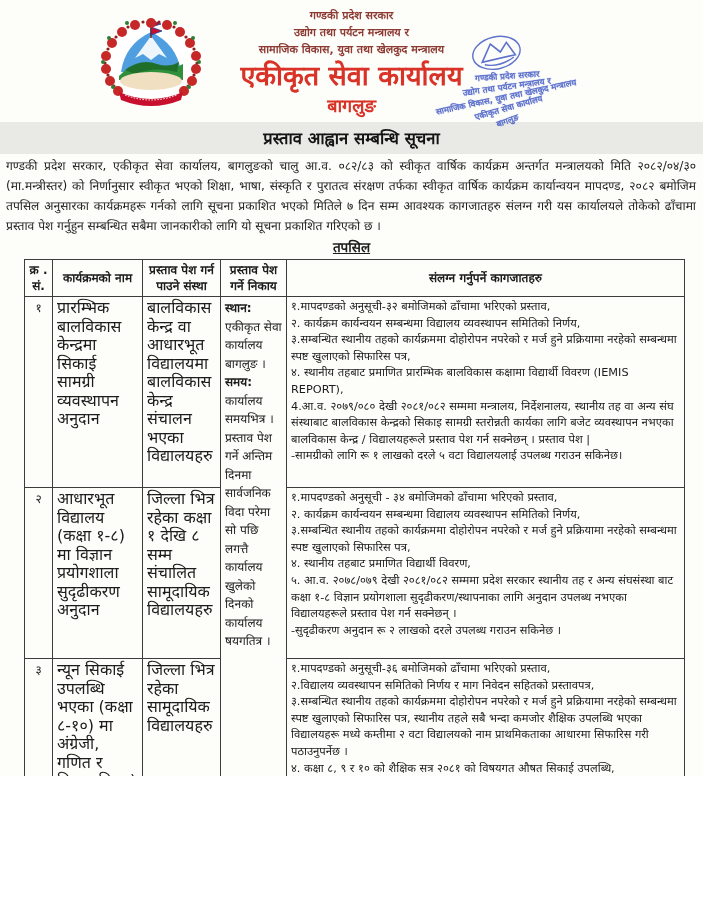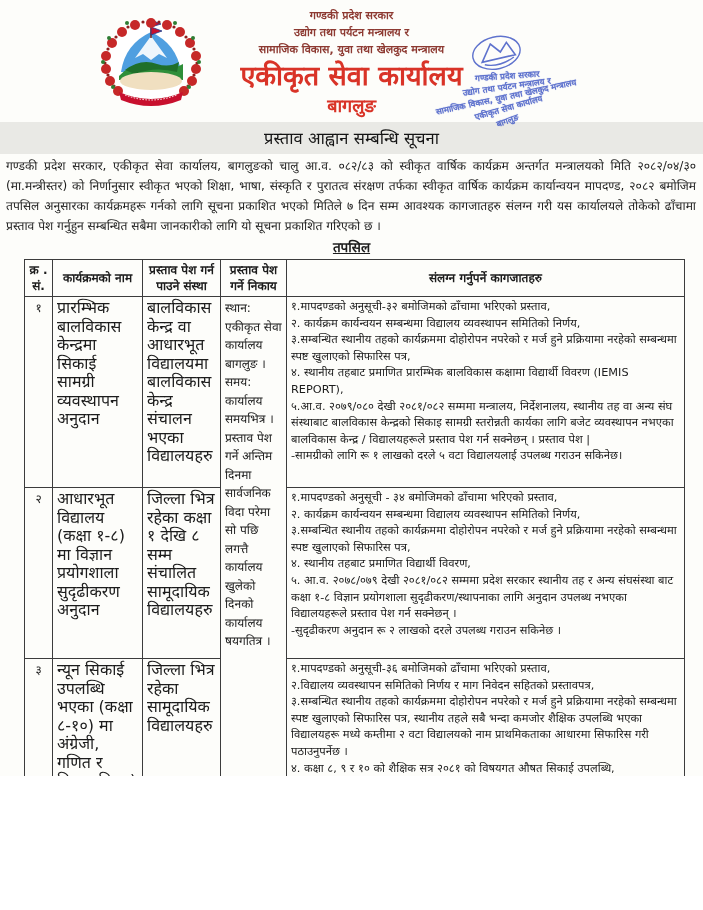--- a/index.html
+++ b/index.html
@@ -36,7 +36,7 @@
     margin-top:5px;background:#e9e9e5;text-align:center;
     padding:4px 0 5px;position:relative;z-index:2;
   }
-  .title-band .t{font-size:16.5px;font-weight:normal;color:#141414;}
+  .title-band .t{font-size:16.5px;font-weight:bold;color:#141414;}
   .pub-date{text-align:center;font-size:13px;font-weight:bold;padding:4px 0 1px;}
 
   

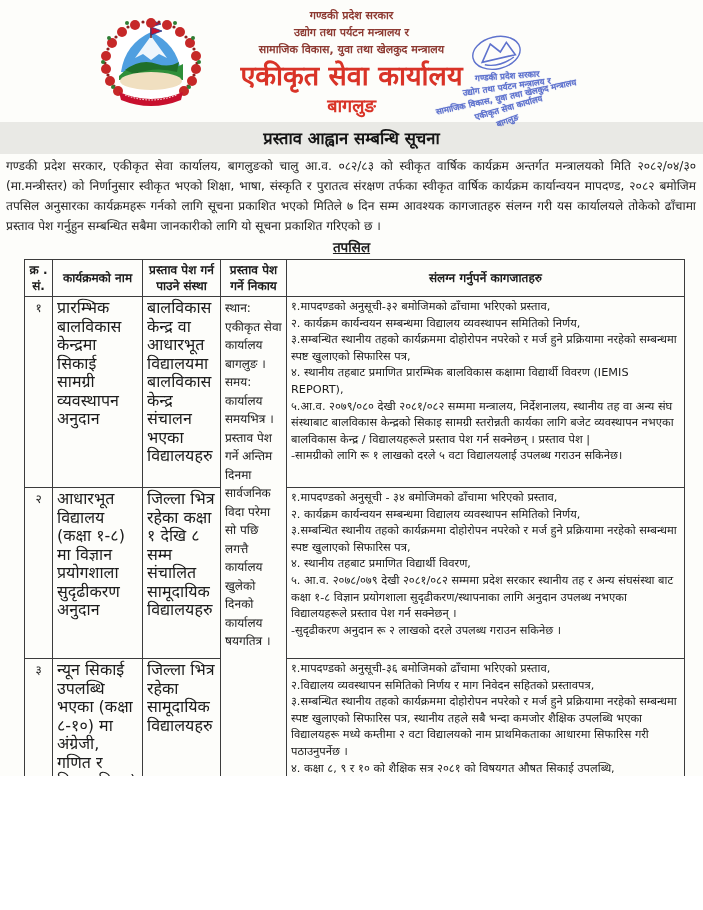--- a/index.html
+++ b/index.html
@@ -54,7 +54,7 @@
   td.sn{font-size:12px;text-align:center;padding-top:4px;}
   td.name,td.eligible{font-size:16px;line-height:18.5px;padding-top:4px;}
   td.body-cell{font-size:12px;line-height:18.5px;padding-top:4px;}
-  td.body-cell b{font-weight:normal;text-align:center;}
+  td.body-cell b{font-weight:bold;text-align:center;}
   td.docs{font-size:11.3px;line-height:16.6px;padding-top:4px;}
   td.docs div{margin:0;}
   tr.r1 td{height:186px;}

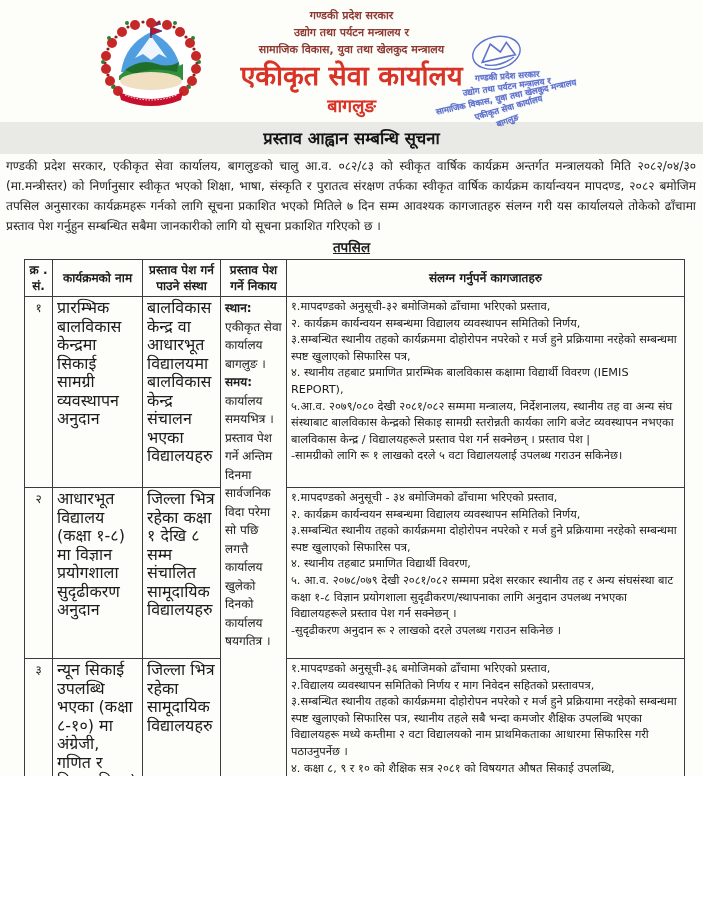--- a/index.html
+++ b/index.html
@@ -199,7 +199,7 @@
             <div>२. कार्यक्रम कार्यन्वयन सम्बन्धमा विद्यालय व्यवस्थापन समितिको निर्णय,</div>
             <div>३.सम्बन्धित स्थानीय तहको कार्यक्रममा दोहोरोपन नपरेको र मर्ज हुने प्रक्रियामा नरहेको सम्बन्धमा स्पष्ट खुलाएको सिफारिस पत्र,</div>
             <div>४. स्थानीय तहबाट प्रमाणित प्रारम्भिक बालविकास कक्षामा विद्यार्थी विवरण (IEMIS REPORT),</div>
-            <div>५.आ.व. २०७९/०८० देखी २०८१/०८२ सम्ममा मन्त्रालय, निर्देशनालय, स्थानीय तह वा अन्य संघ संस्थाबाट बालविकास केन्द्रको सिकाइ सामग्री स्तरोन्नती कार्यका लागि बजेट व्यवस्थापन नभएका बालविकास केन्द्र / विद्यालयहरूले प्रस्ताव पेश गर्न सक्नेछन् । प्रस्ताव पेश |</div>
+            <div>4.आ.व. २०७९/०८० देखी २०८१/०८२ सम्ममा मन्त्रालय, निर्देशनालय, स्थानीय तह वा अन्य संघ संस्थाबाट बालविकास केन्द्रको सिकाइ सामग्री स्तरोन्नती कार्यका लागि बजेट व्यवस्थापन नभएका बालविकास केन्द्र / विद्यालयहरूले प्रस्ताव पेश गर्न सक्नेछन् । प्रस्ताव पेश |</div>
             <div>-सामग्रीको लागि रू १ लाखको दरले ५ वटा विद्यालयलाई उपलब्ध गराउन सकिनेछ।</div>
           </td>
     </tr>

